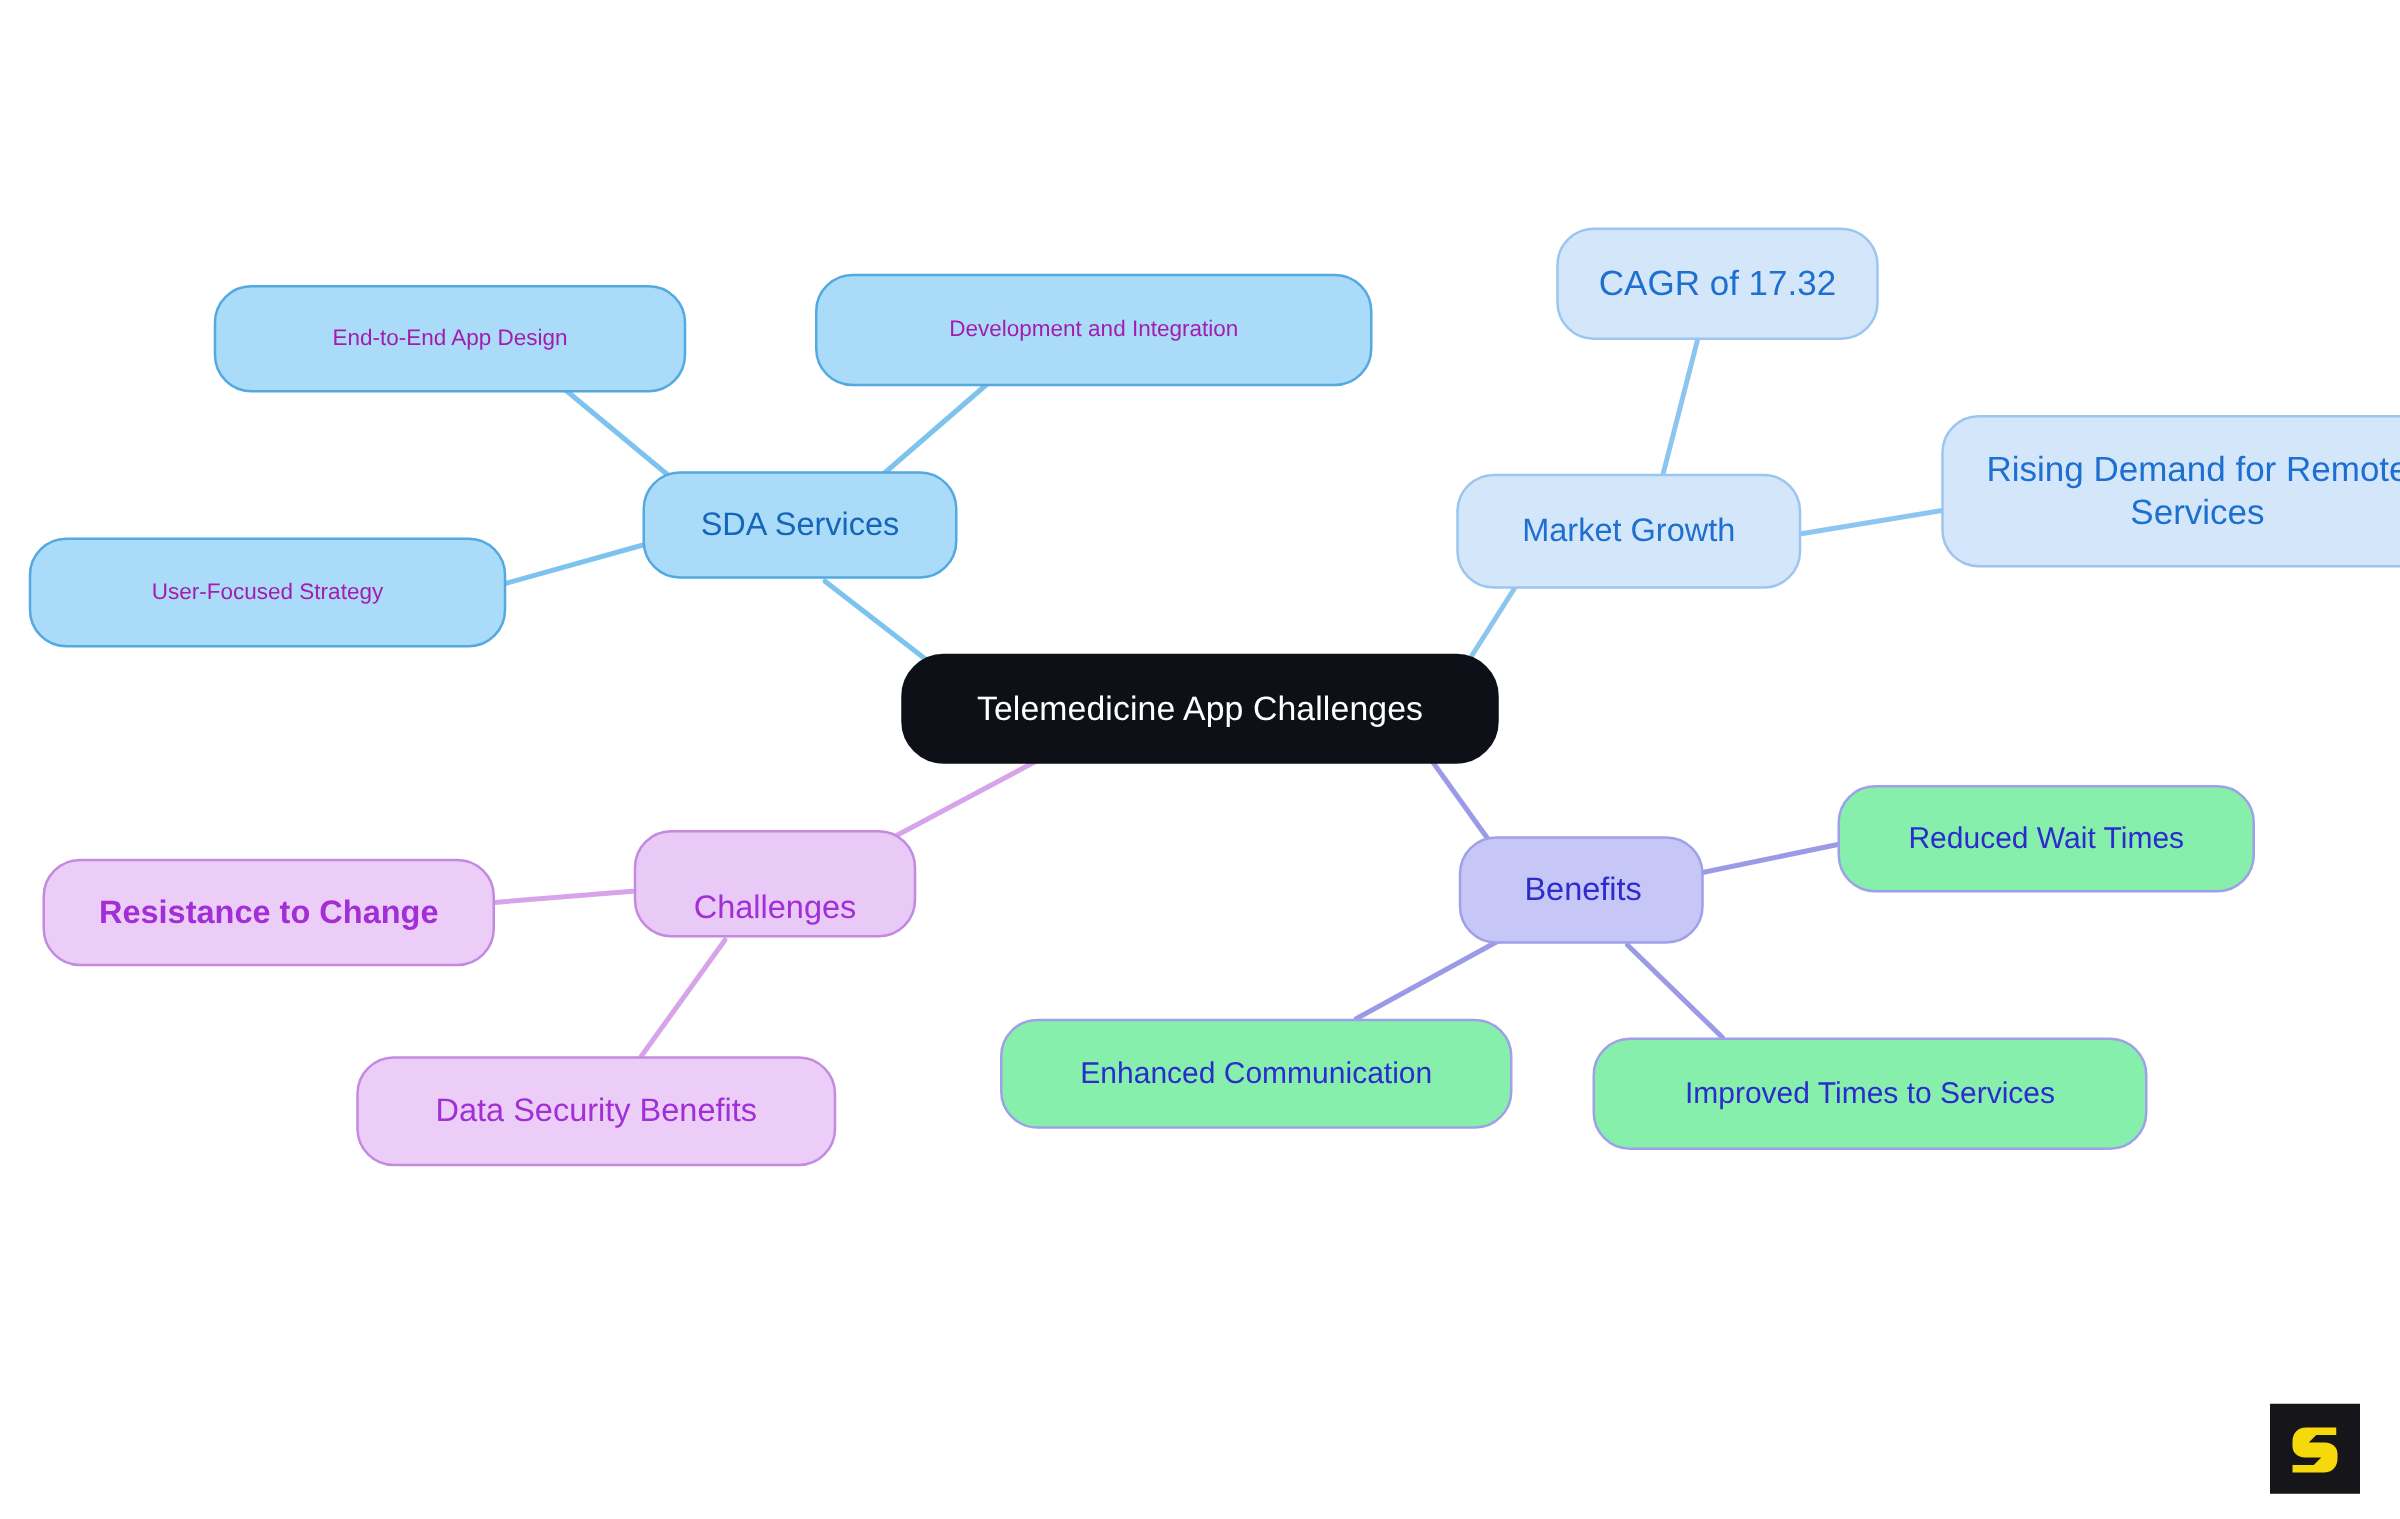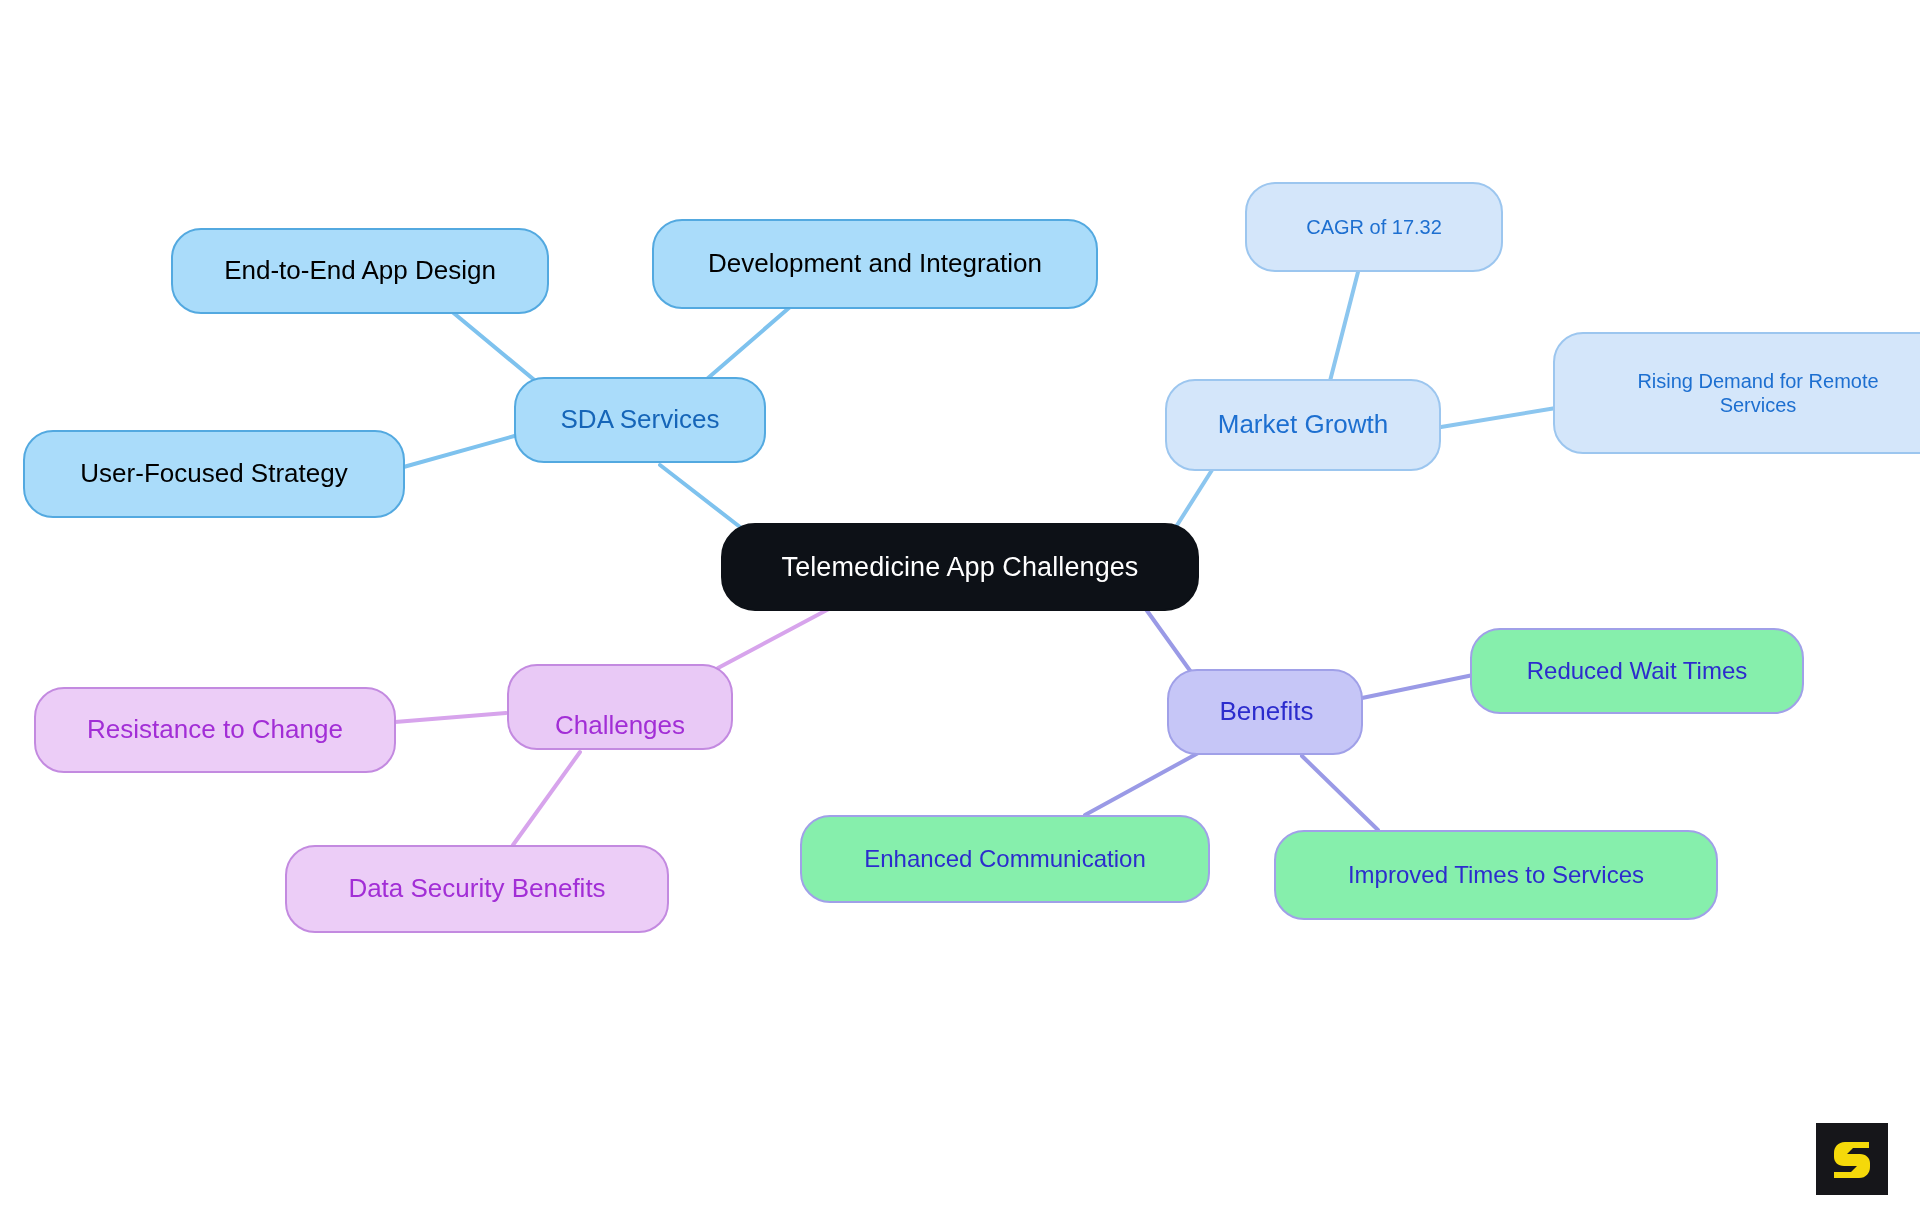--- a/index.html
+++ b/index.html
@@ -69,7 +69,7 @@
     background: #d4e6fa;
     border-color: #9cc6ef;
     color: #1d6fd0;
-    font-size: 20px;
+    font-size: 28px;
   }
   .node.purple-branch {
     background: #c6c6f7;

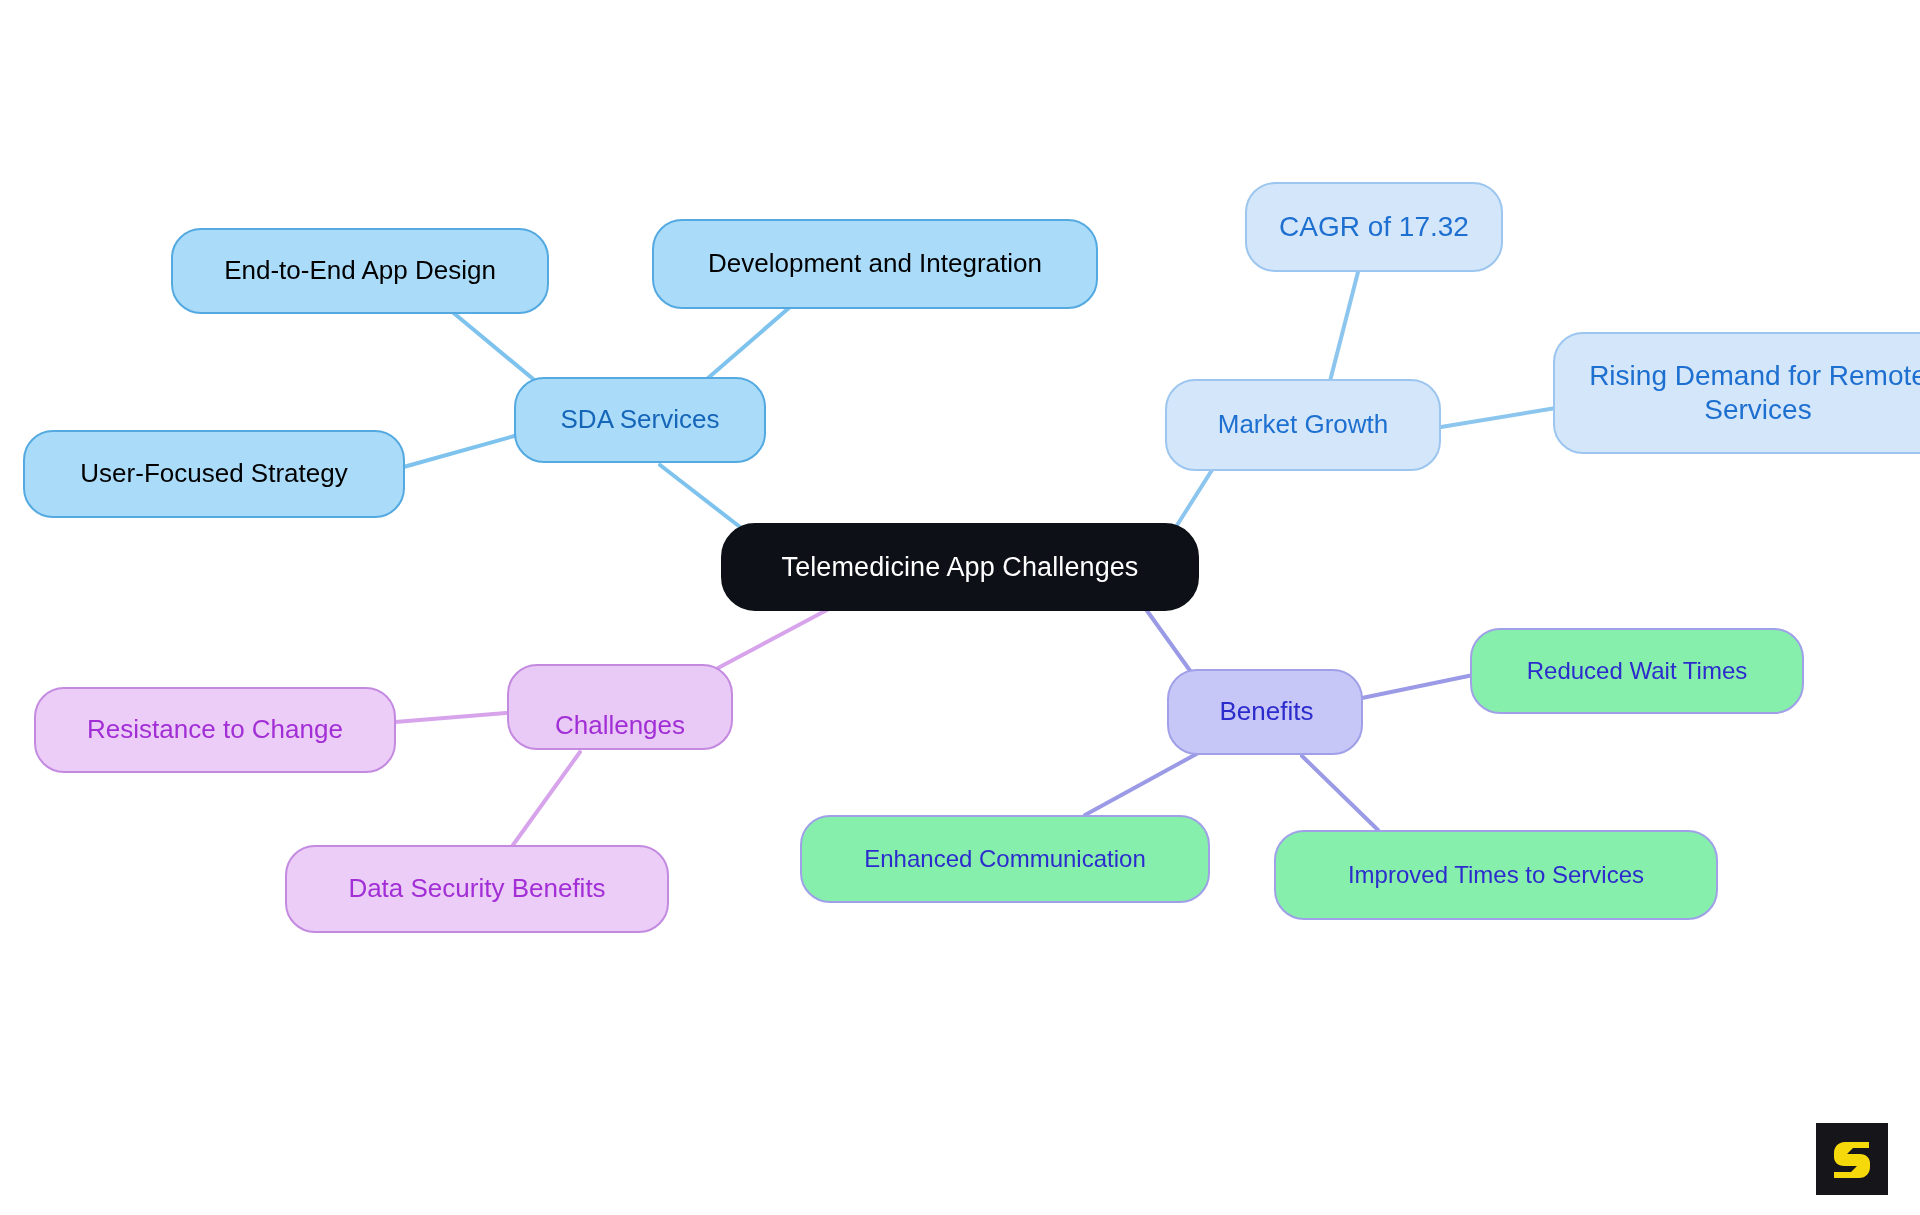--- a/index.html
+++ b/index.html
@@ -56,8 +56,8 @@
   .node.blue-leaf {
     background: #aadcfa;
     border-color: #53a9e0;
-    color: #000000;
-    font-size: 26px;
+    color: #a21caf;
+    font-size: 18px;
   }
   .node.paleblue-branch {
     background: #d4e6fa;

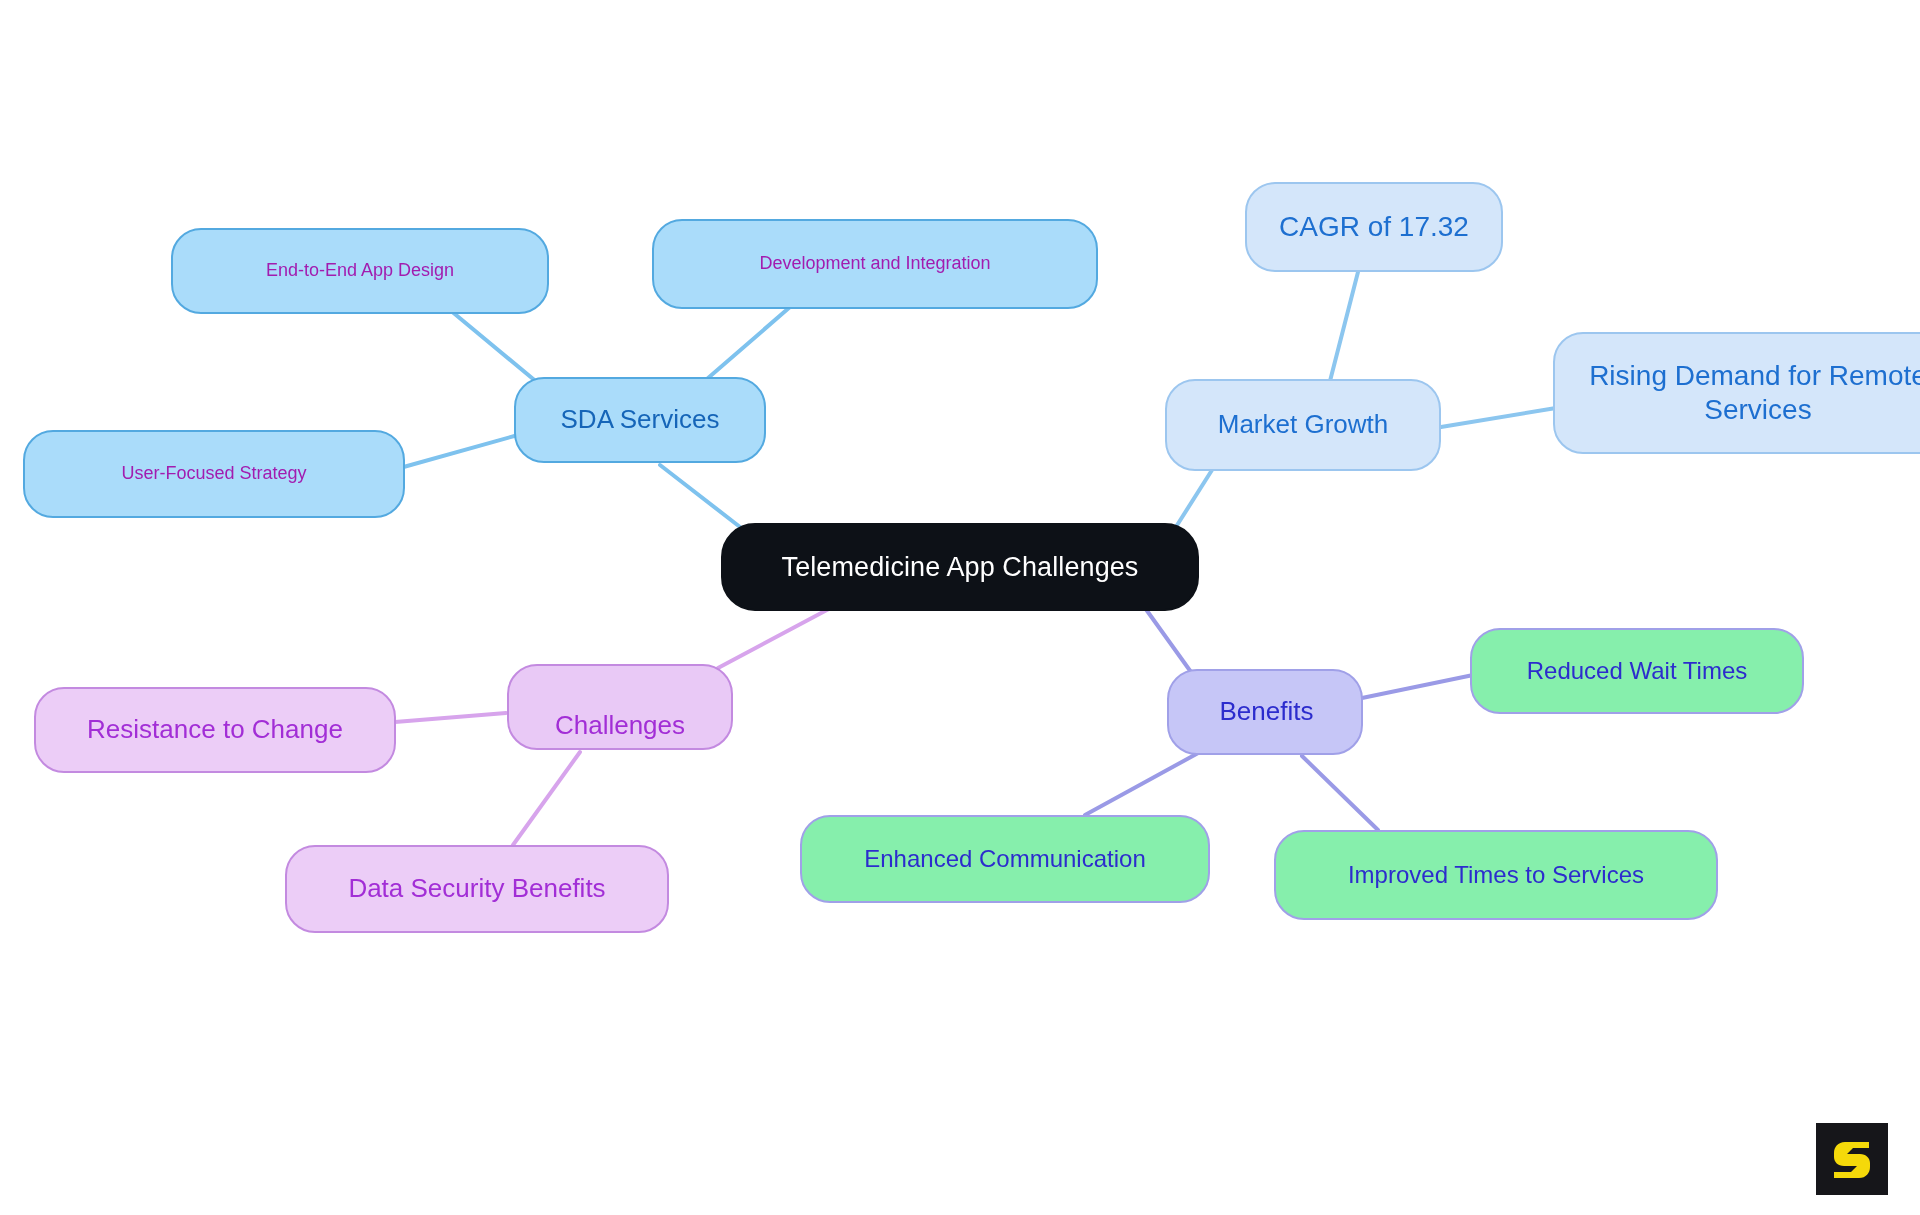--- a/index.html
+++ b/index.html
@@ -182,7 +182,7 @@
     <span>Challenges</span>
   </div>
 
-  <div class="node pink-leaf" style="left:34px; top:687px; width:362px; height:86px;">
+  <div class="node pink-leaf" style="left:34px; top:687px; width:362px; height:86px;font-weight:bold;">
     <span>Resistance to Change</span>
   </div>
 

